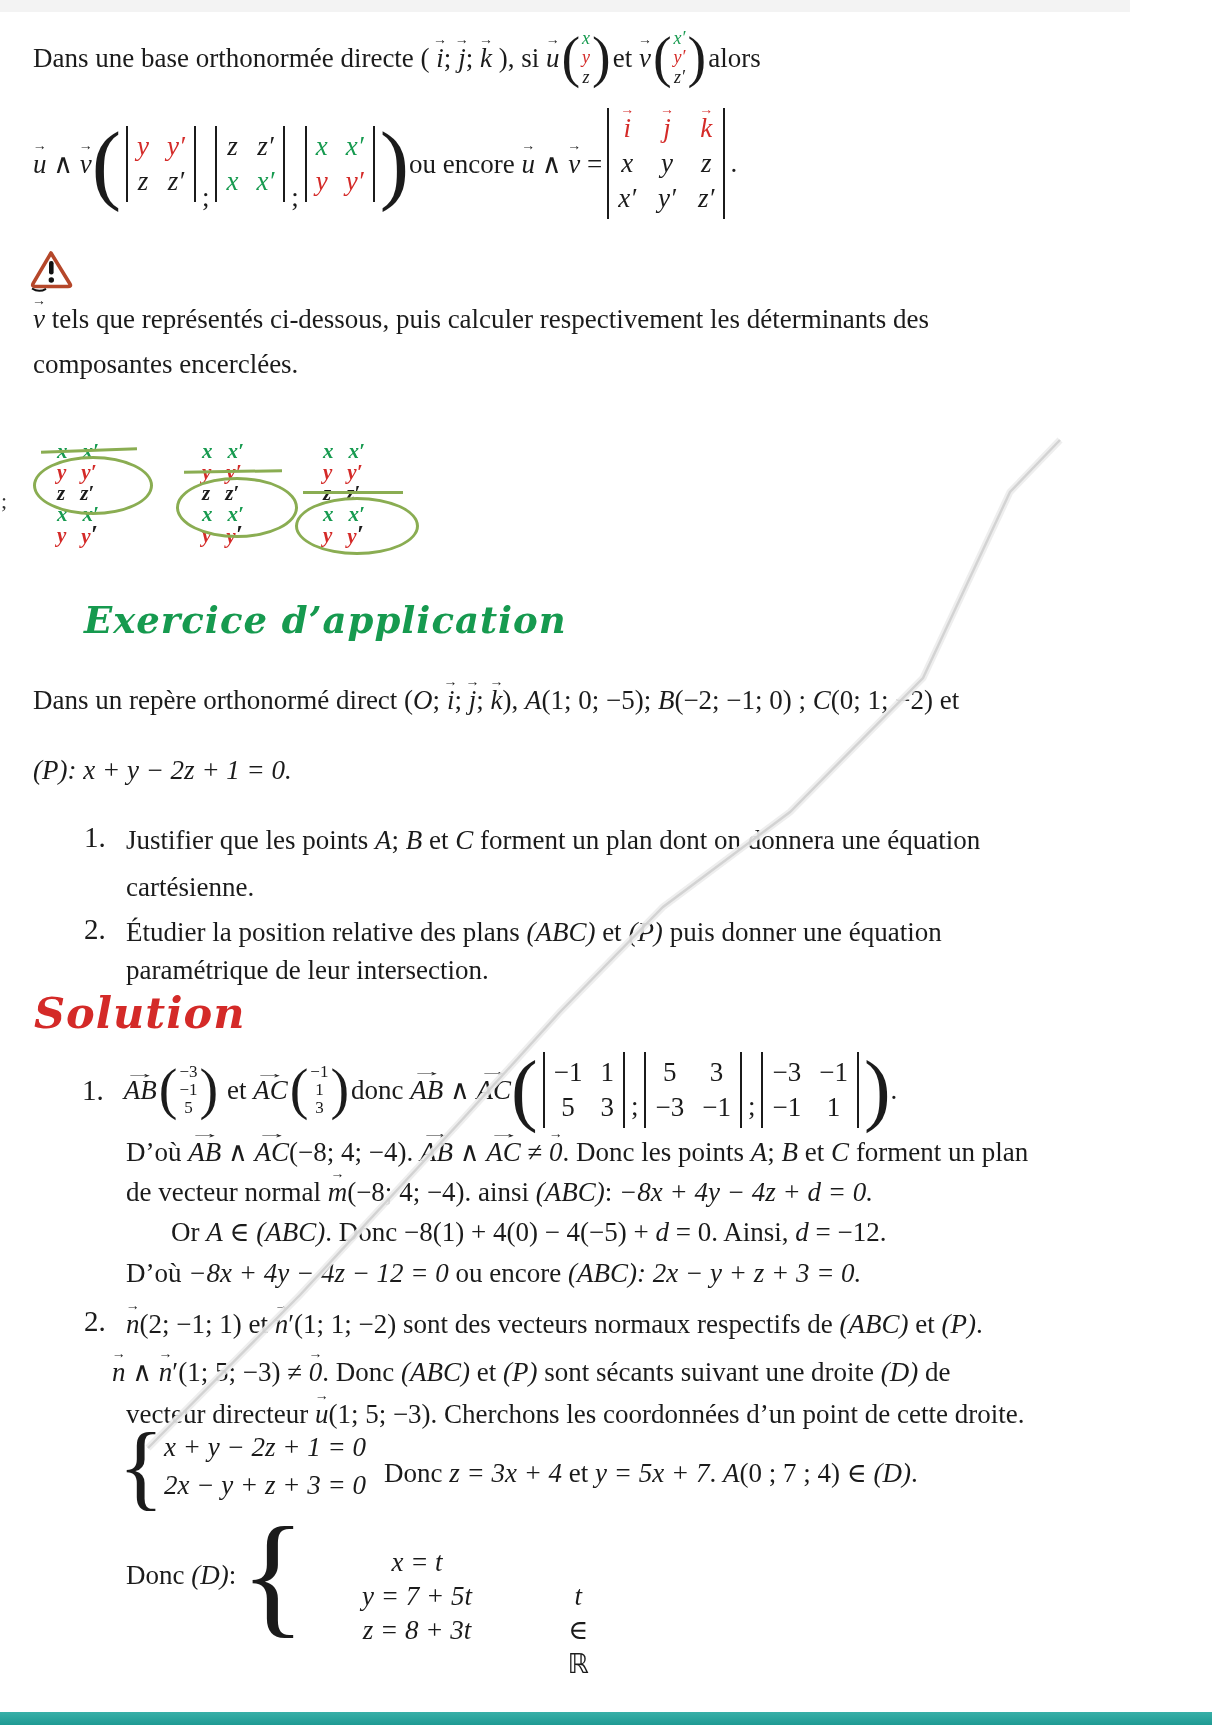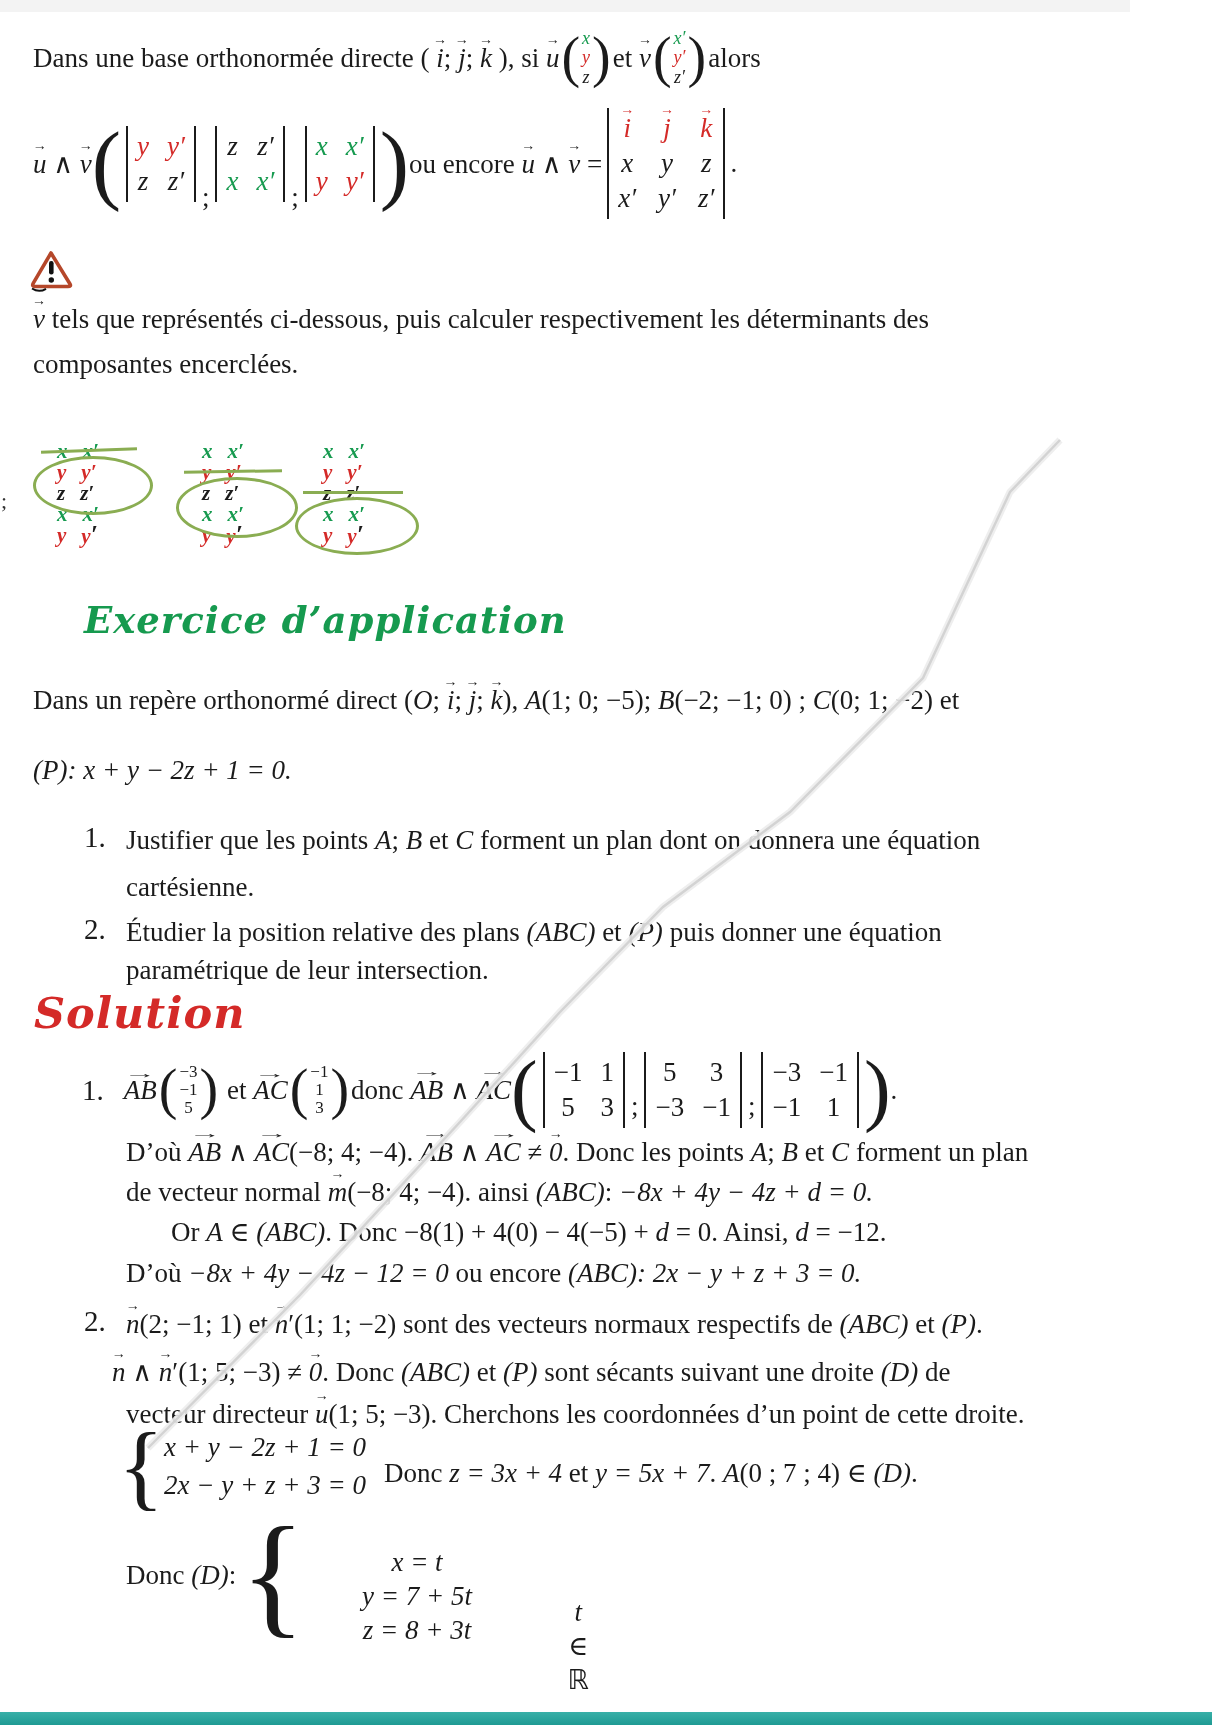--- a/index.html
+++ b/index.html
@@ -59,7 +59,7 @@
   .syscol{display:flex;flex-direction:column;font-style:italic;line-height:38px;}
   .pcol{display:flex;flex-direction:column;font-style:italic;line-height:34px;margin-top:43px;}
   .pl{position:relative;width:215px;text-align:center;}
-  .tcond{position:absolute;left:258px;top:16px;font-style:italic;}
+  .tcond{position:absolute;left:258px;top:0;font-style:italic;}
   .topstrip{background:#f3f3f3;}
   .botbar{background:linear-gradient(#38b0a8,#1f9a93);}
   svg{display:block;}

